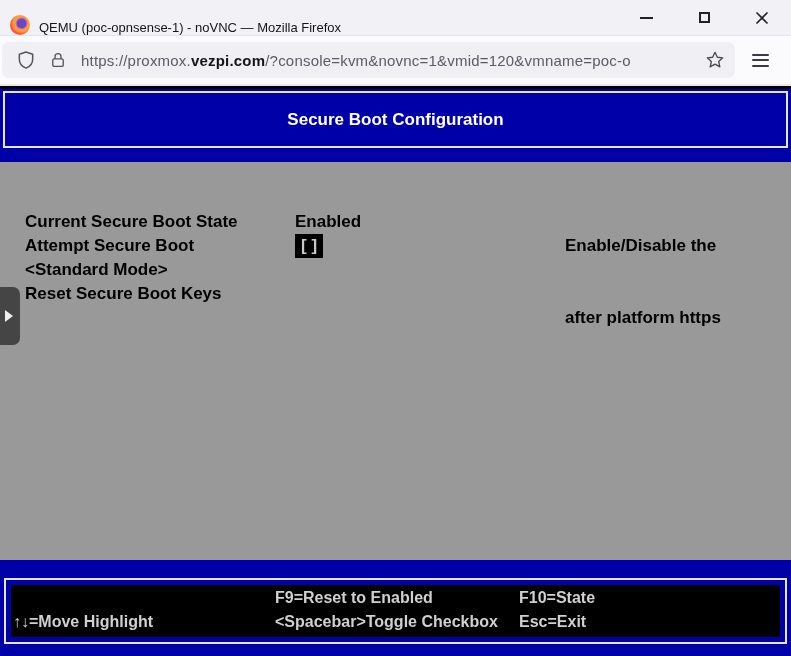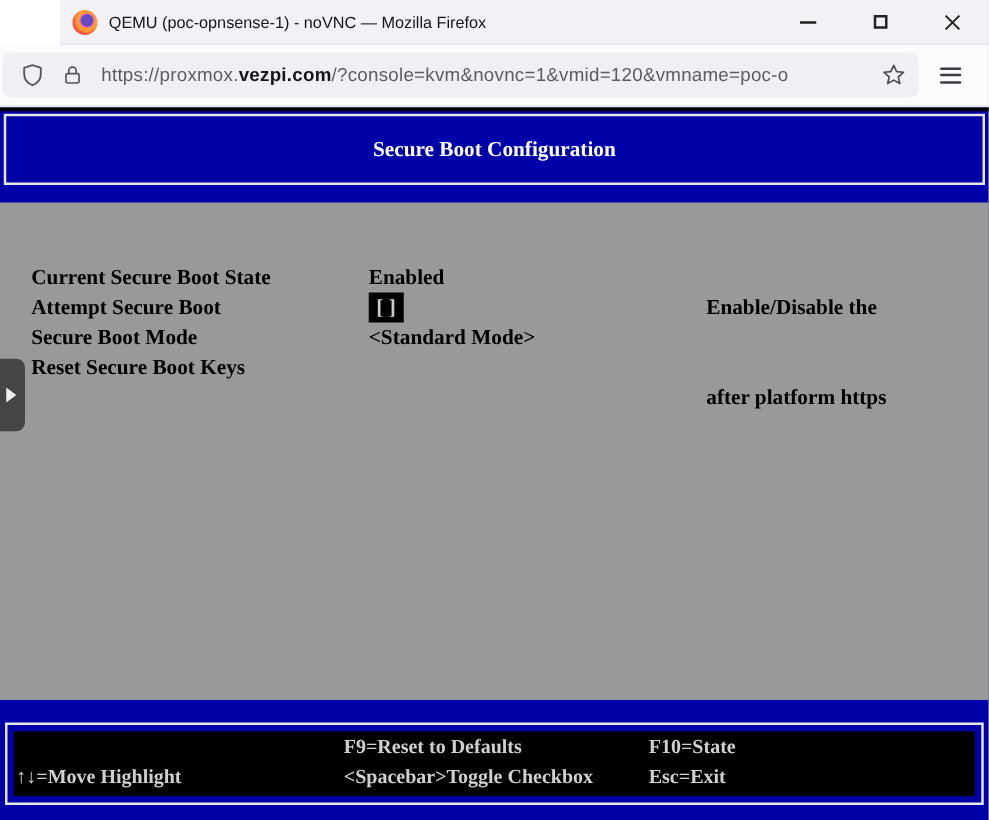--- a/index.html
+++ b/index.html
@@ -8,9 +8,8 @@
 
   
   .titlebar {
-    height: 36px; background: #f2f1f6; display: flex; align-items: center;
+    height: 36px; background: #f2f1f6; display: flex; align-items: flex-end;
     border-bottom: 1px solid #e4e3e9;
-    margin-left: 48px;
   }
   .ff-icon {
     width: 20px; height: 20px; border-radius: 50%; margin-left: 10px; margin-right: 9px;

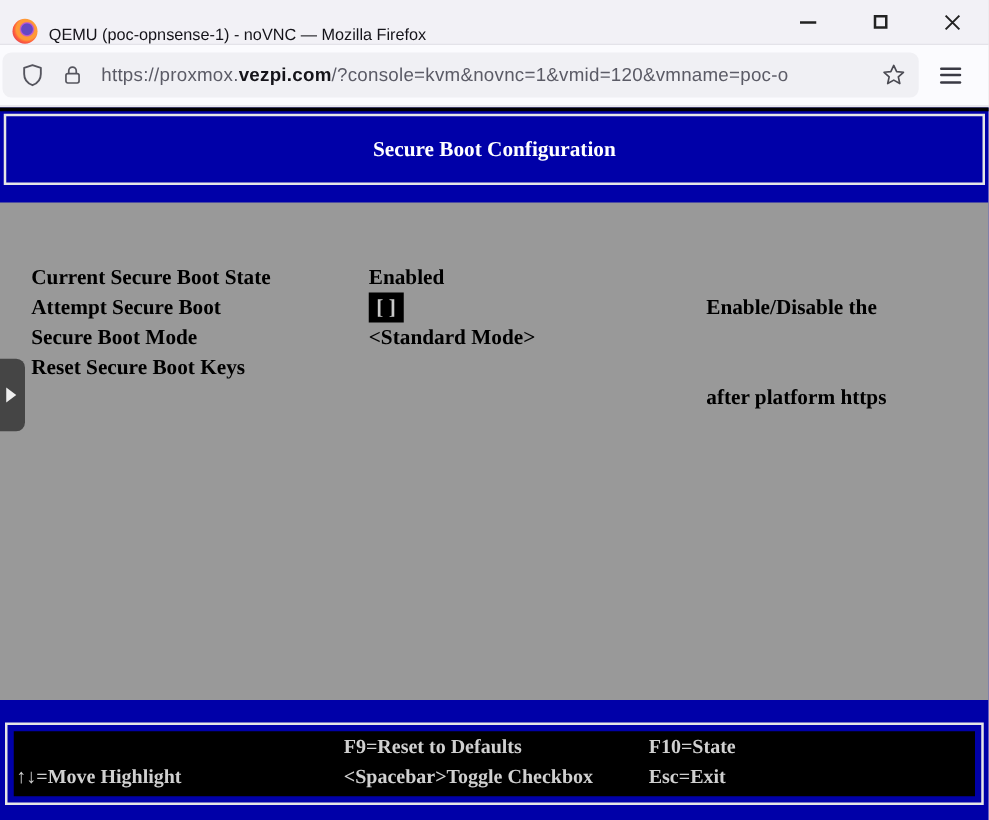--- a/index.html
+++ b/index.html
@@ -46,7 +46,7 @@
   
   .bios {
     position: relative; height: 570px; background: #0000a8;
-    font-family: Liberation Serif, serif; font-weight: bold;
+    font-family: Liberation Sans, sans-serif; font-weight: bold;
   }
   .bios-topline { position: absolute; top: 0; left: 0; right: 0; height: 3px; background: #000; }
 

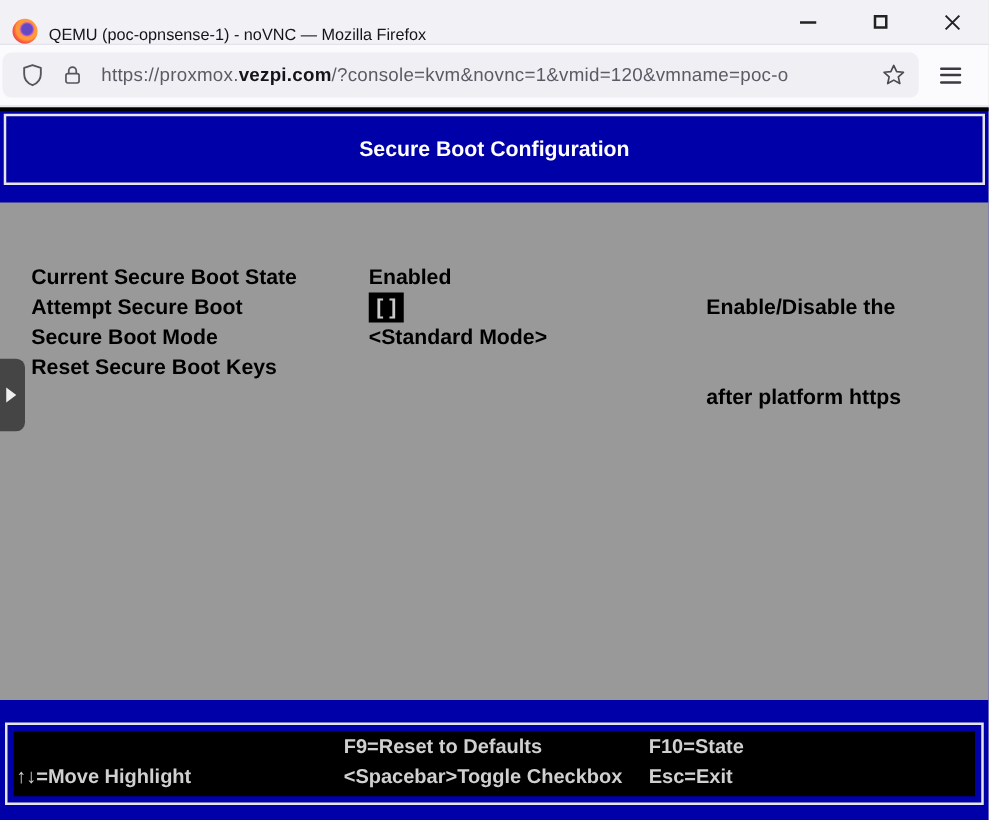--- a/index.html
+++ b/index.html
@@ -161,7 +161,6 @@
         <span class="value checkbox">[ ]</span>
       </div>
       <div class="menu-row">
-        <span class="label">Secure Boot Mode</span>
         <span class="value">&lt;Standard Mode&gt;</span>
       </div>
       <div class="menu-row">

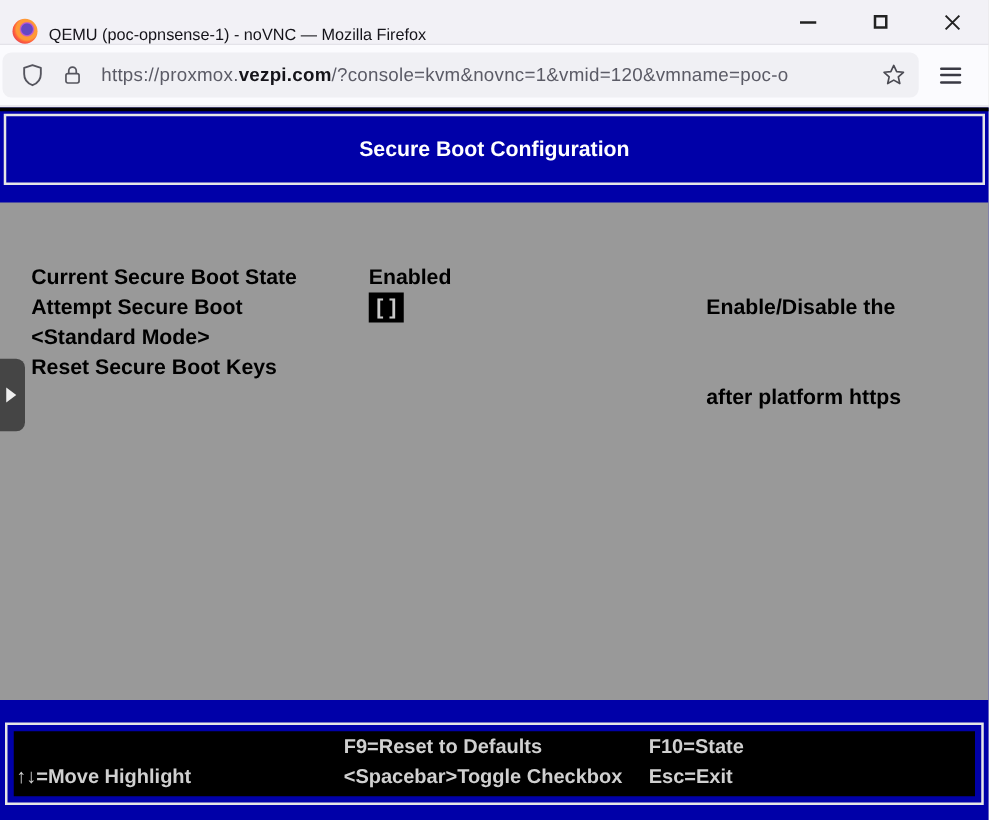--- a/index.html
+++ b/index.html
@@ -183,7 +183,7 @@
     <div class="footer-black">
       <div class="footer-row">
         <span class="footer-cell"></span>
-        <span class="footer-cell">F9=Reset to Defaults</span>
+        <span class="footer-cell">F9=Reset to Enabled</span>
         <span class="footer-cell">F10=State</span>
       </div>
       <div class="footer-row">

